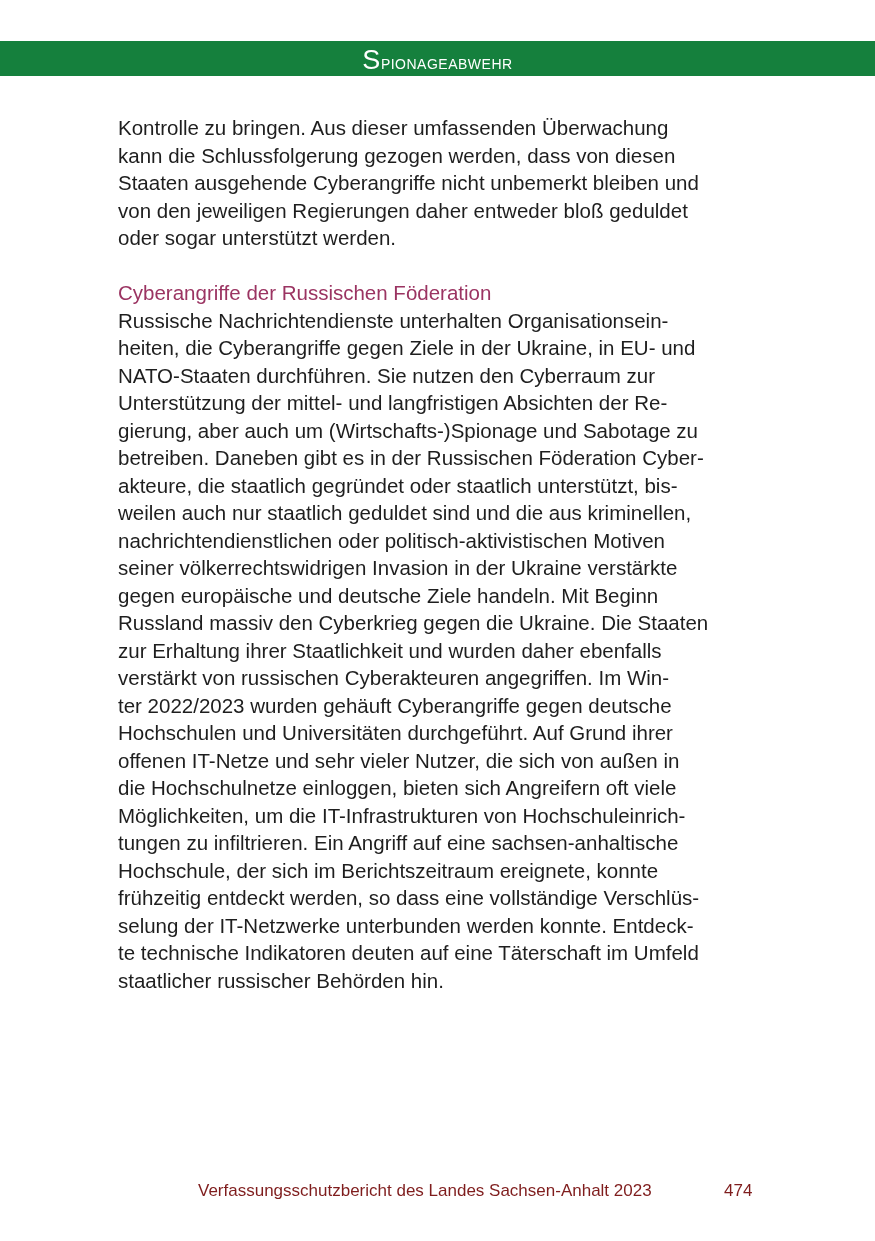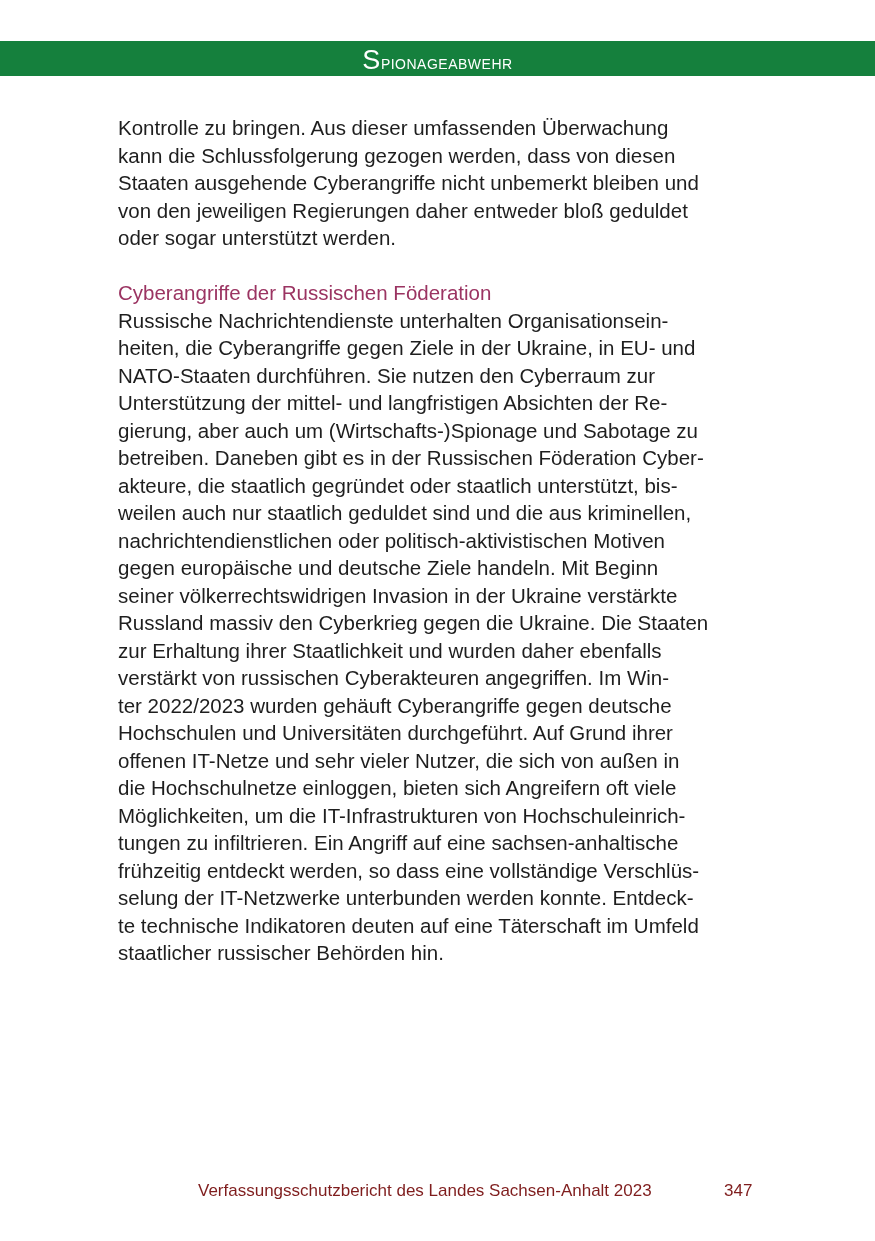--- a/index.html
+++ b/index.html
@@ -44,8 +44,8 @@
     <span class="line">akteure, die staatlich gegründet oder staatlich unterstützt, bis-</span>
     <span class="line">weilen auch nur staatlich geduldet sind und die aus kriminellen,</span>
     <span class="line">nachrichtendienstlichen oder politisch-aktivistischen Motiven</span>
+    <span class="line">seiner völkerrechtswidrigen Invasion in der Ukraine verstärkte</span>
     <span class="line">gegen europäische und deutsche Ziele handeln. Mit Beginn</span>
-    <span class="line">seiner völkerrechtswidrigen Invasion in der Ukraine verstärkte</span>
     <span class="line">Russland massiv den Cyberkrieg gegen die Ukraine. Die Staaten</span>
     <span class="line">zur Erhaltung ihrer Staatlichkeit und wurden daher ebenfalls</span>
     <span class="line">verstärkt von russischen Cyberakteuren angegriffen. Im Win-</span>

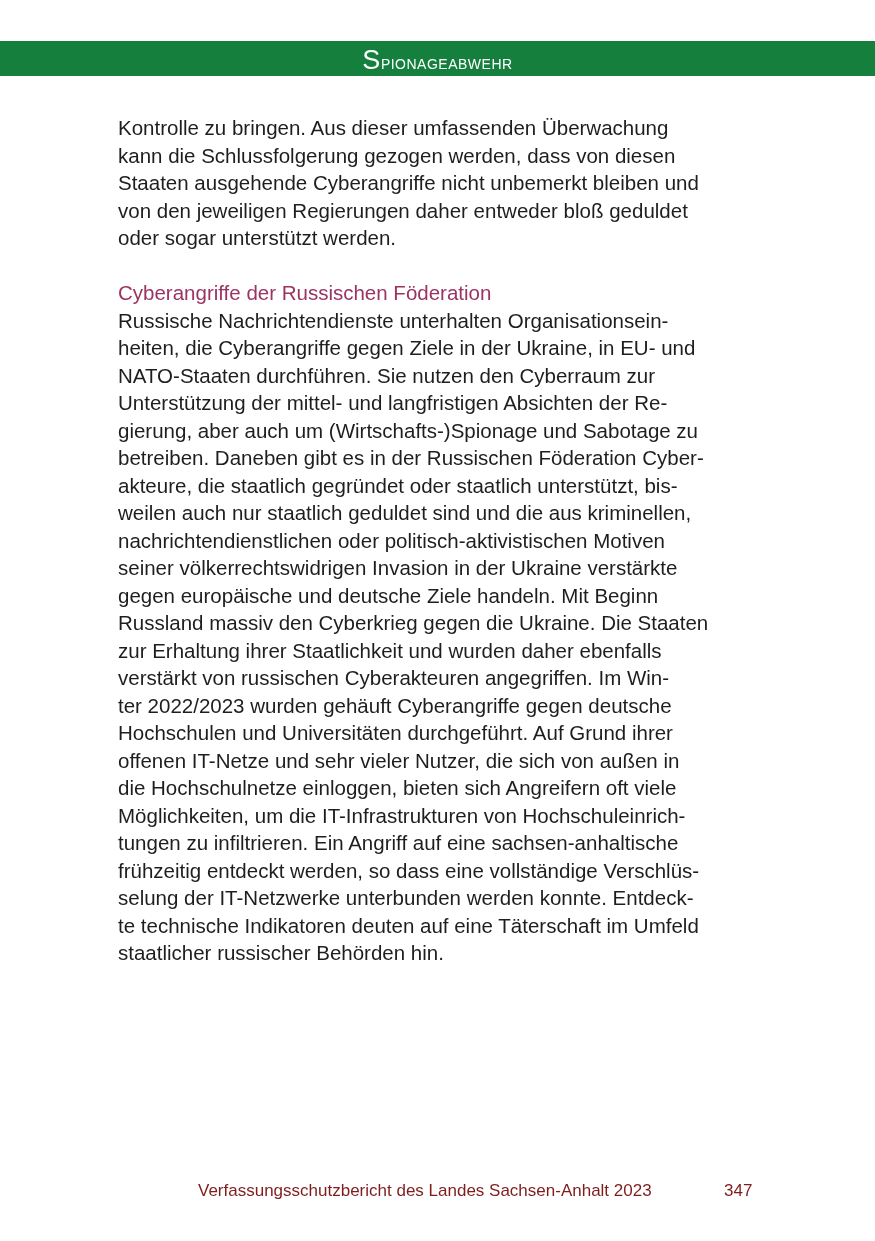--- a/index.html
+++ b/index.html
@@ -55,6 +55,7 @@
     <span class="line">die Hochschulnetze einloggen, bieten sich Angreifern oft viele</span>
     <span class="line">Möglichkeiten, um die IT-Infrastrukturen von Hochschuleinrich-</span>
     <span class="line">tungen zu infiltrieren. Ein Angriff auf eine sachsen-anhaltische</span>
+    <span class="line">Hochschule, der sich im Berichtszeitraum ereignete, konnte</span>
     <span class="line">frühzeitig entdeckt werden, so dass eine vollständige Verschlüs-</span>
     <span class="line">selung der IT-Netzwerke unterbunden werden konnte. Entdeck-</span>
     <span class="line">te technische Indikatoren deuten auf eine Täterschaft im Umfeld</span>

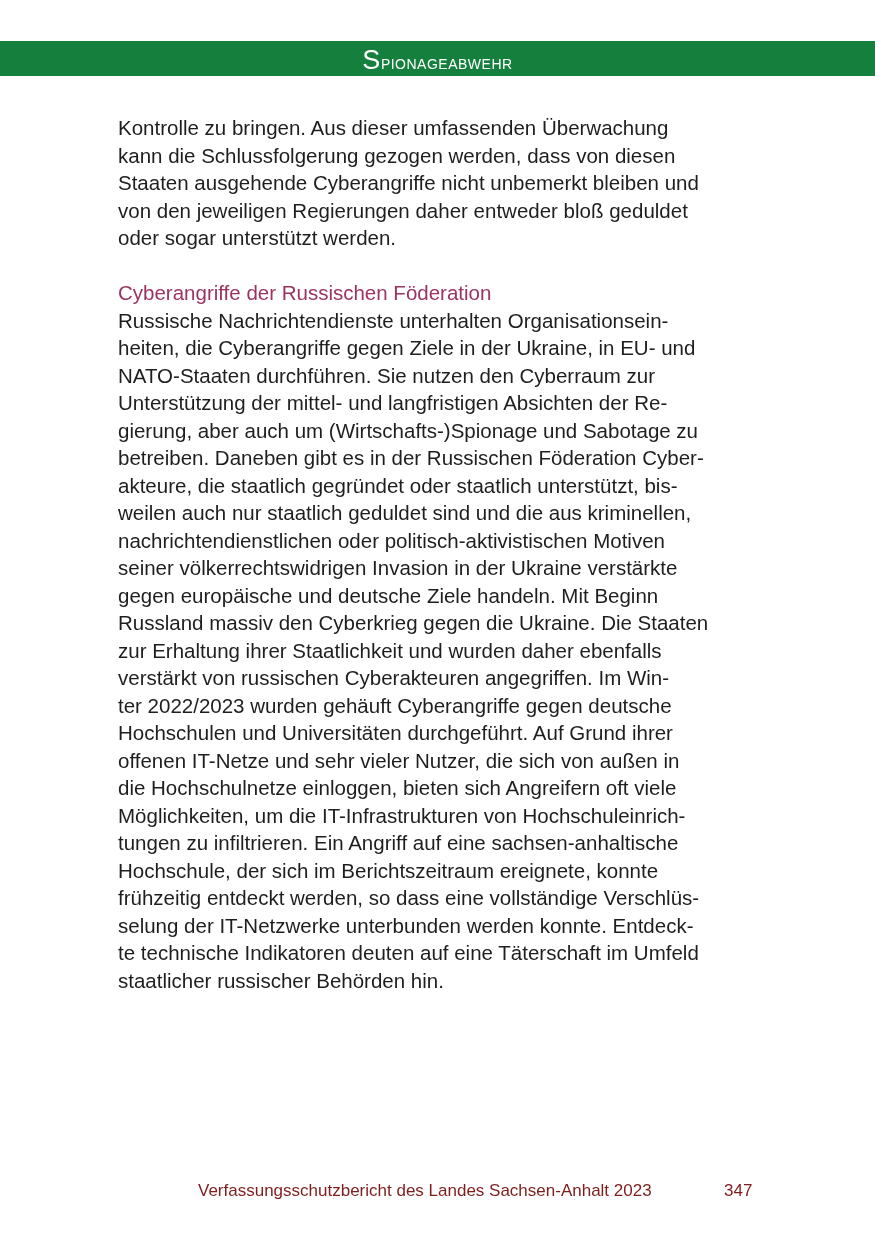--- a/index.html
+++ b/index.html
@@ -64,6 +64,6 @@
 </div>
 
 <div class="footer footer-title">Verfassungsschutzbericht des Landes Sachsen-Anhalt 2023</div>
-<div class="footer footer-page">347</div>
+<div class="footer footer-page">474</div>
 
 </body></html>

